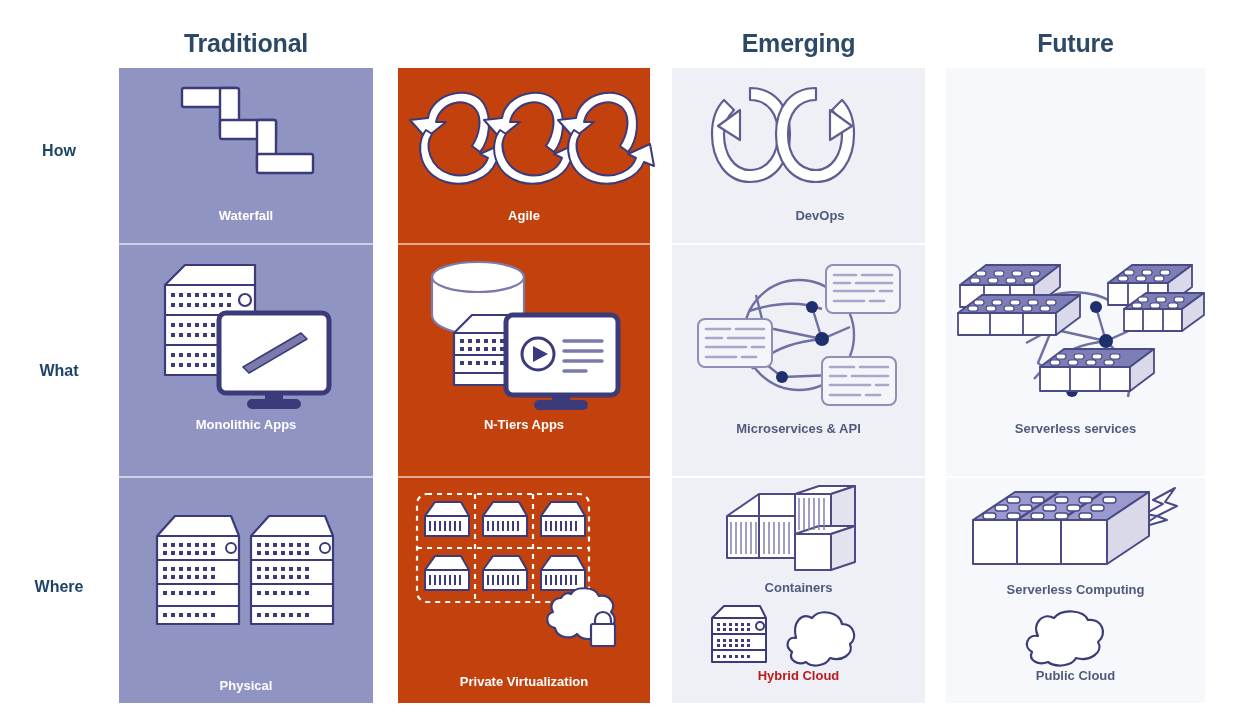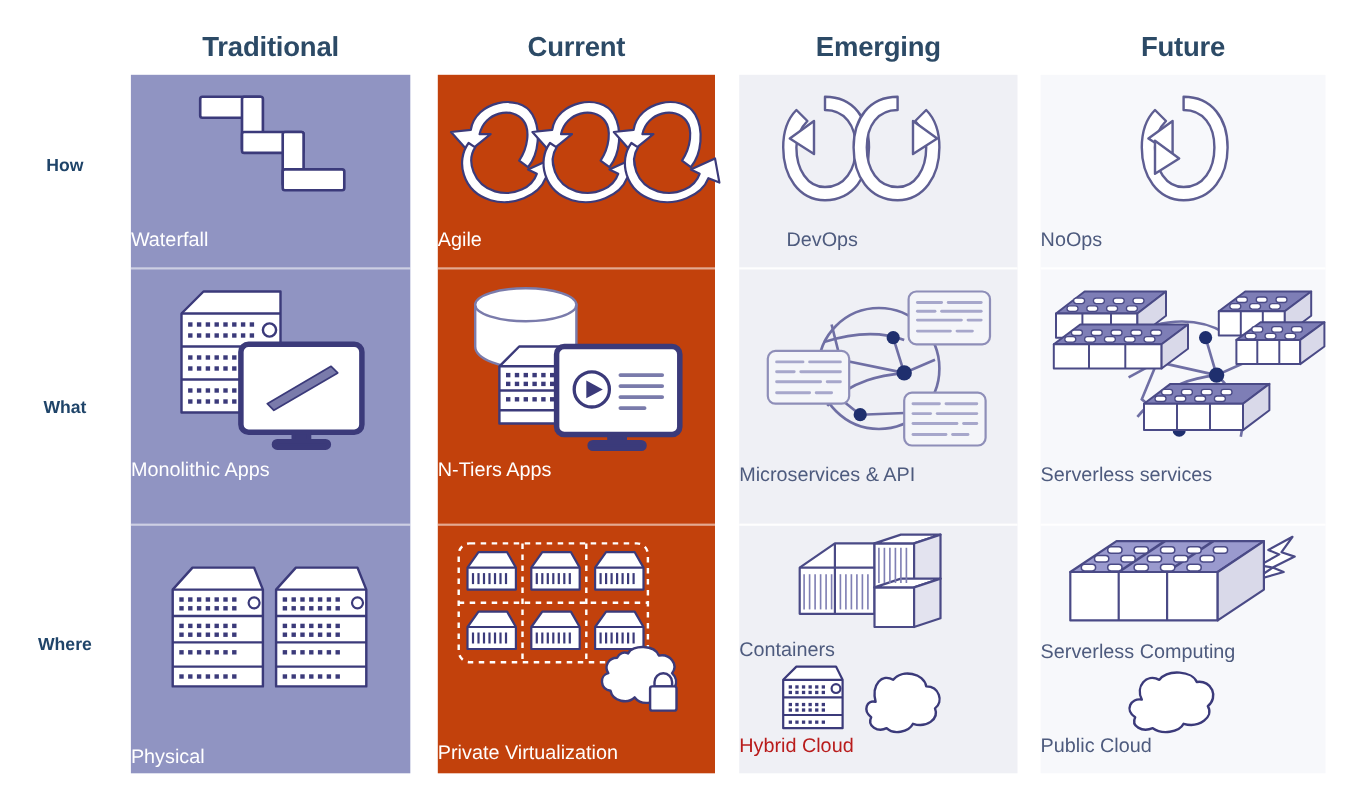--- a/index.html
+++ b/index.html
@@ -80,9 +80,6 @@
 
   <div class="col-header" style="left:119px;width:254px;">
     <span>Traditional</span>
-  </div>
-  <div class="col-header" style="left:398px;width:252px;">
-    <span>Current</span>
   </div>
   <div class="col-header" style="left:672px;width:253px;">
     <span>Emerging</span>

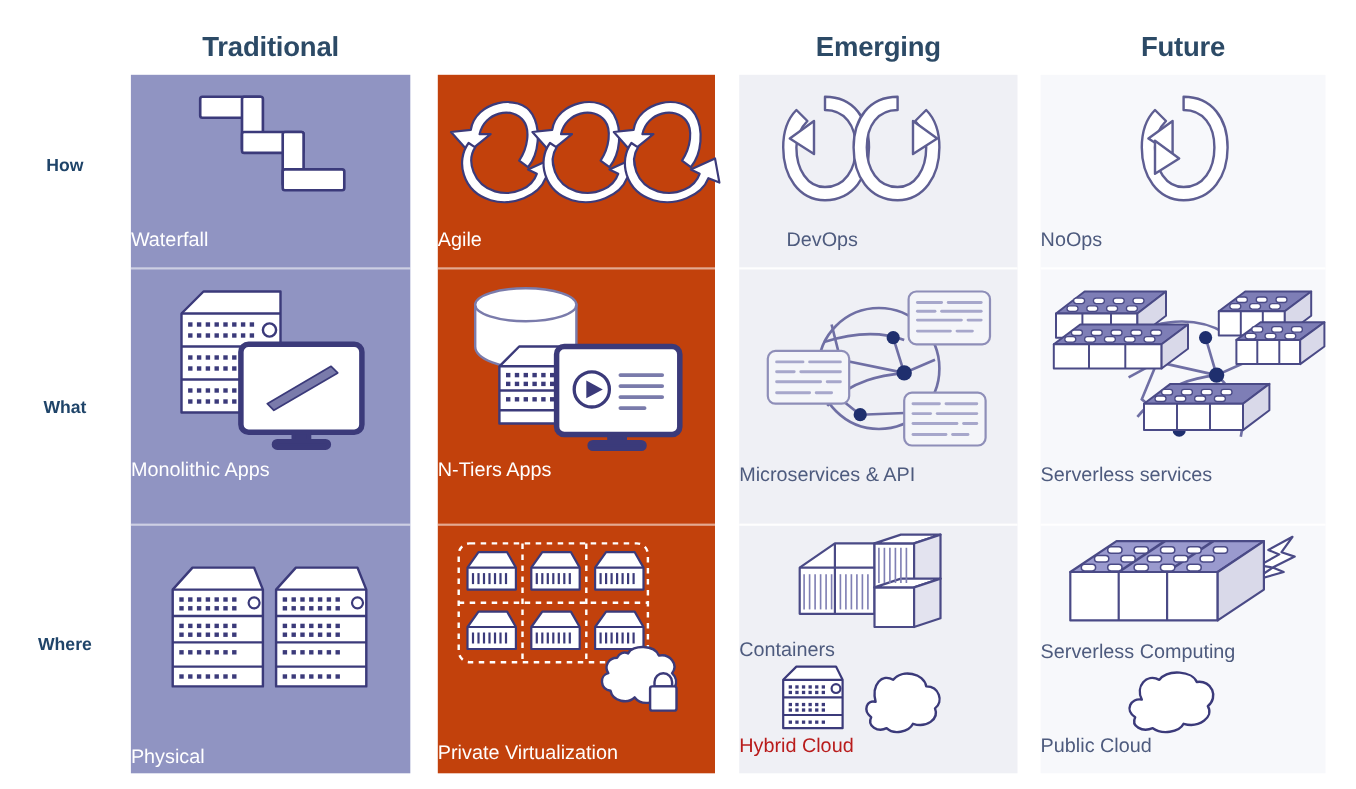--- a/index.html
+++ b/index.html
@@ -54,9 +54,10 @@
   .cell .cap {
     position: absolute;
     left: 0; right: 0;
-    text-align: left;
-    font-size: 18px;
+    text-align: center;
+    font-size: 13px;
     white-space: nowrap;
+    font-weight: bold;
   }
   .cell .art {
     position: absolute;

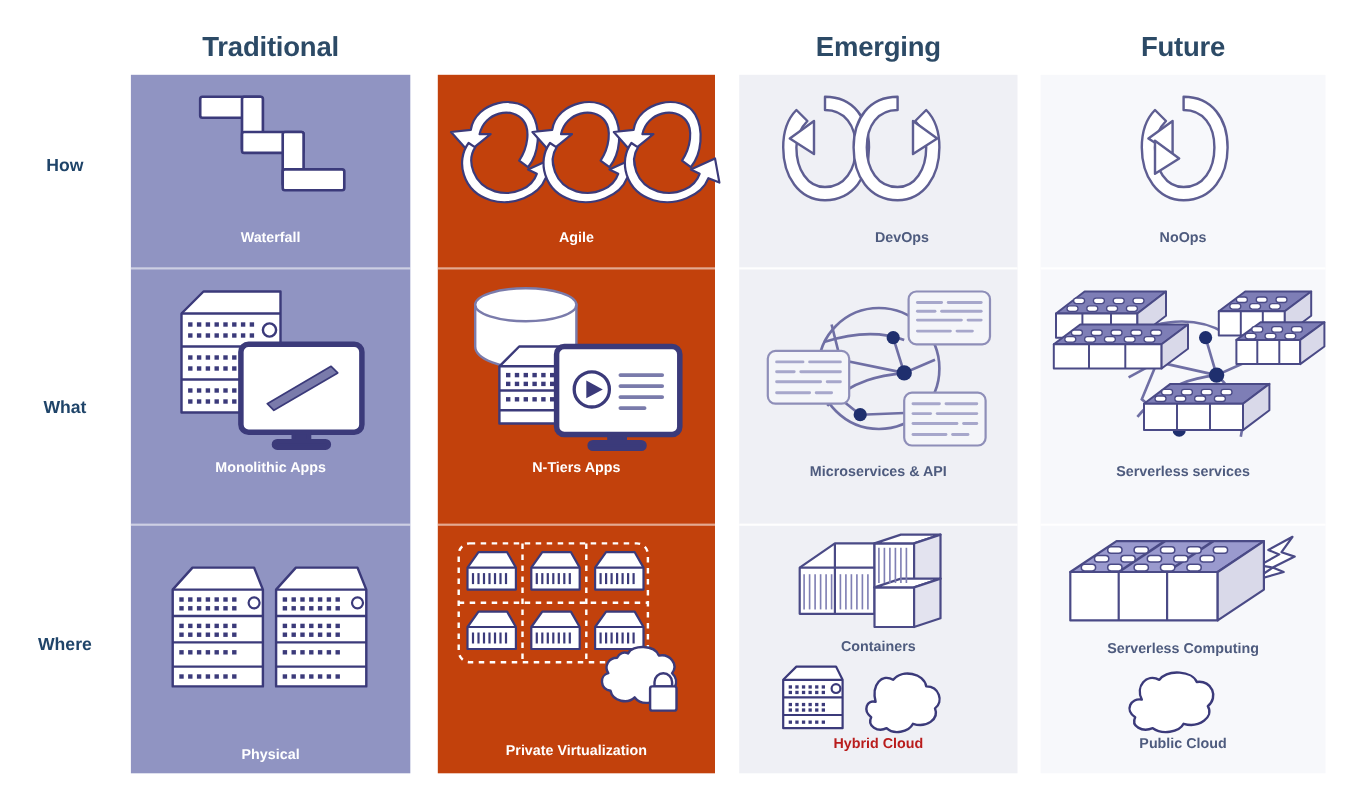--- a/index.html
+++ b/index.html
@@ -651,21 +651,6 @@
 
   <div class="column" style="left:946px;width:259px;background:#f7f8fb;top:68px;height:635px;">
 
-    <div class="cell" style="top:0;height:177px;">
-      <div class="art" style="top:14px;height:108px;">
-        <svg width="120" height="108" viewBox="0 0 120 108">
-          <g fill="#ffffff" stroke="#5e5e92" stroke-width="2.2" stroke-linejoin="round">
-            <path d="M60 6 C86 6, 100 26, 100 52 C100 78, 86 100, 60 100 C36 100, 22 78, 22 52
-                     C22 38, 26 26, 34 18 L44 28 C38 34, 34 42, 34 52 C34 72, 44 88, 60 88
-                     C78 88, 88 72, 88 52 C88 32, 78 18, 60 18 Z"></path>
-            <path d="M50 28 L28 44 L50 58 Z"></path>
-            <path d="M34 46 L56 62 L34 76 Z"></path>
-          </g>
-        </svg>
-      </div>
-      <div class="cap" style="top:140px;color:#4e5b7e;">NoOps</div>
-      <div class="divider" style="bottom:0;background:rgba(255,255,255,0.9);"></div>
-    </div>
 
     <div class="cell" style="top:177px;height:233px;">
       <div class="art" style="top:6px;height:160px;">

